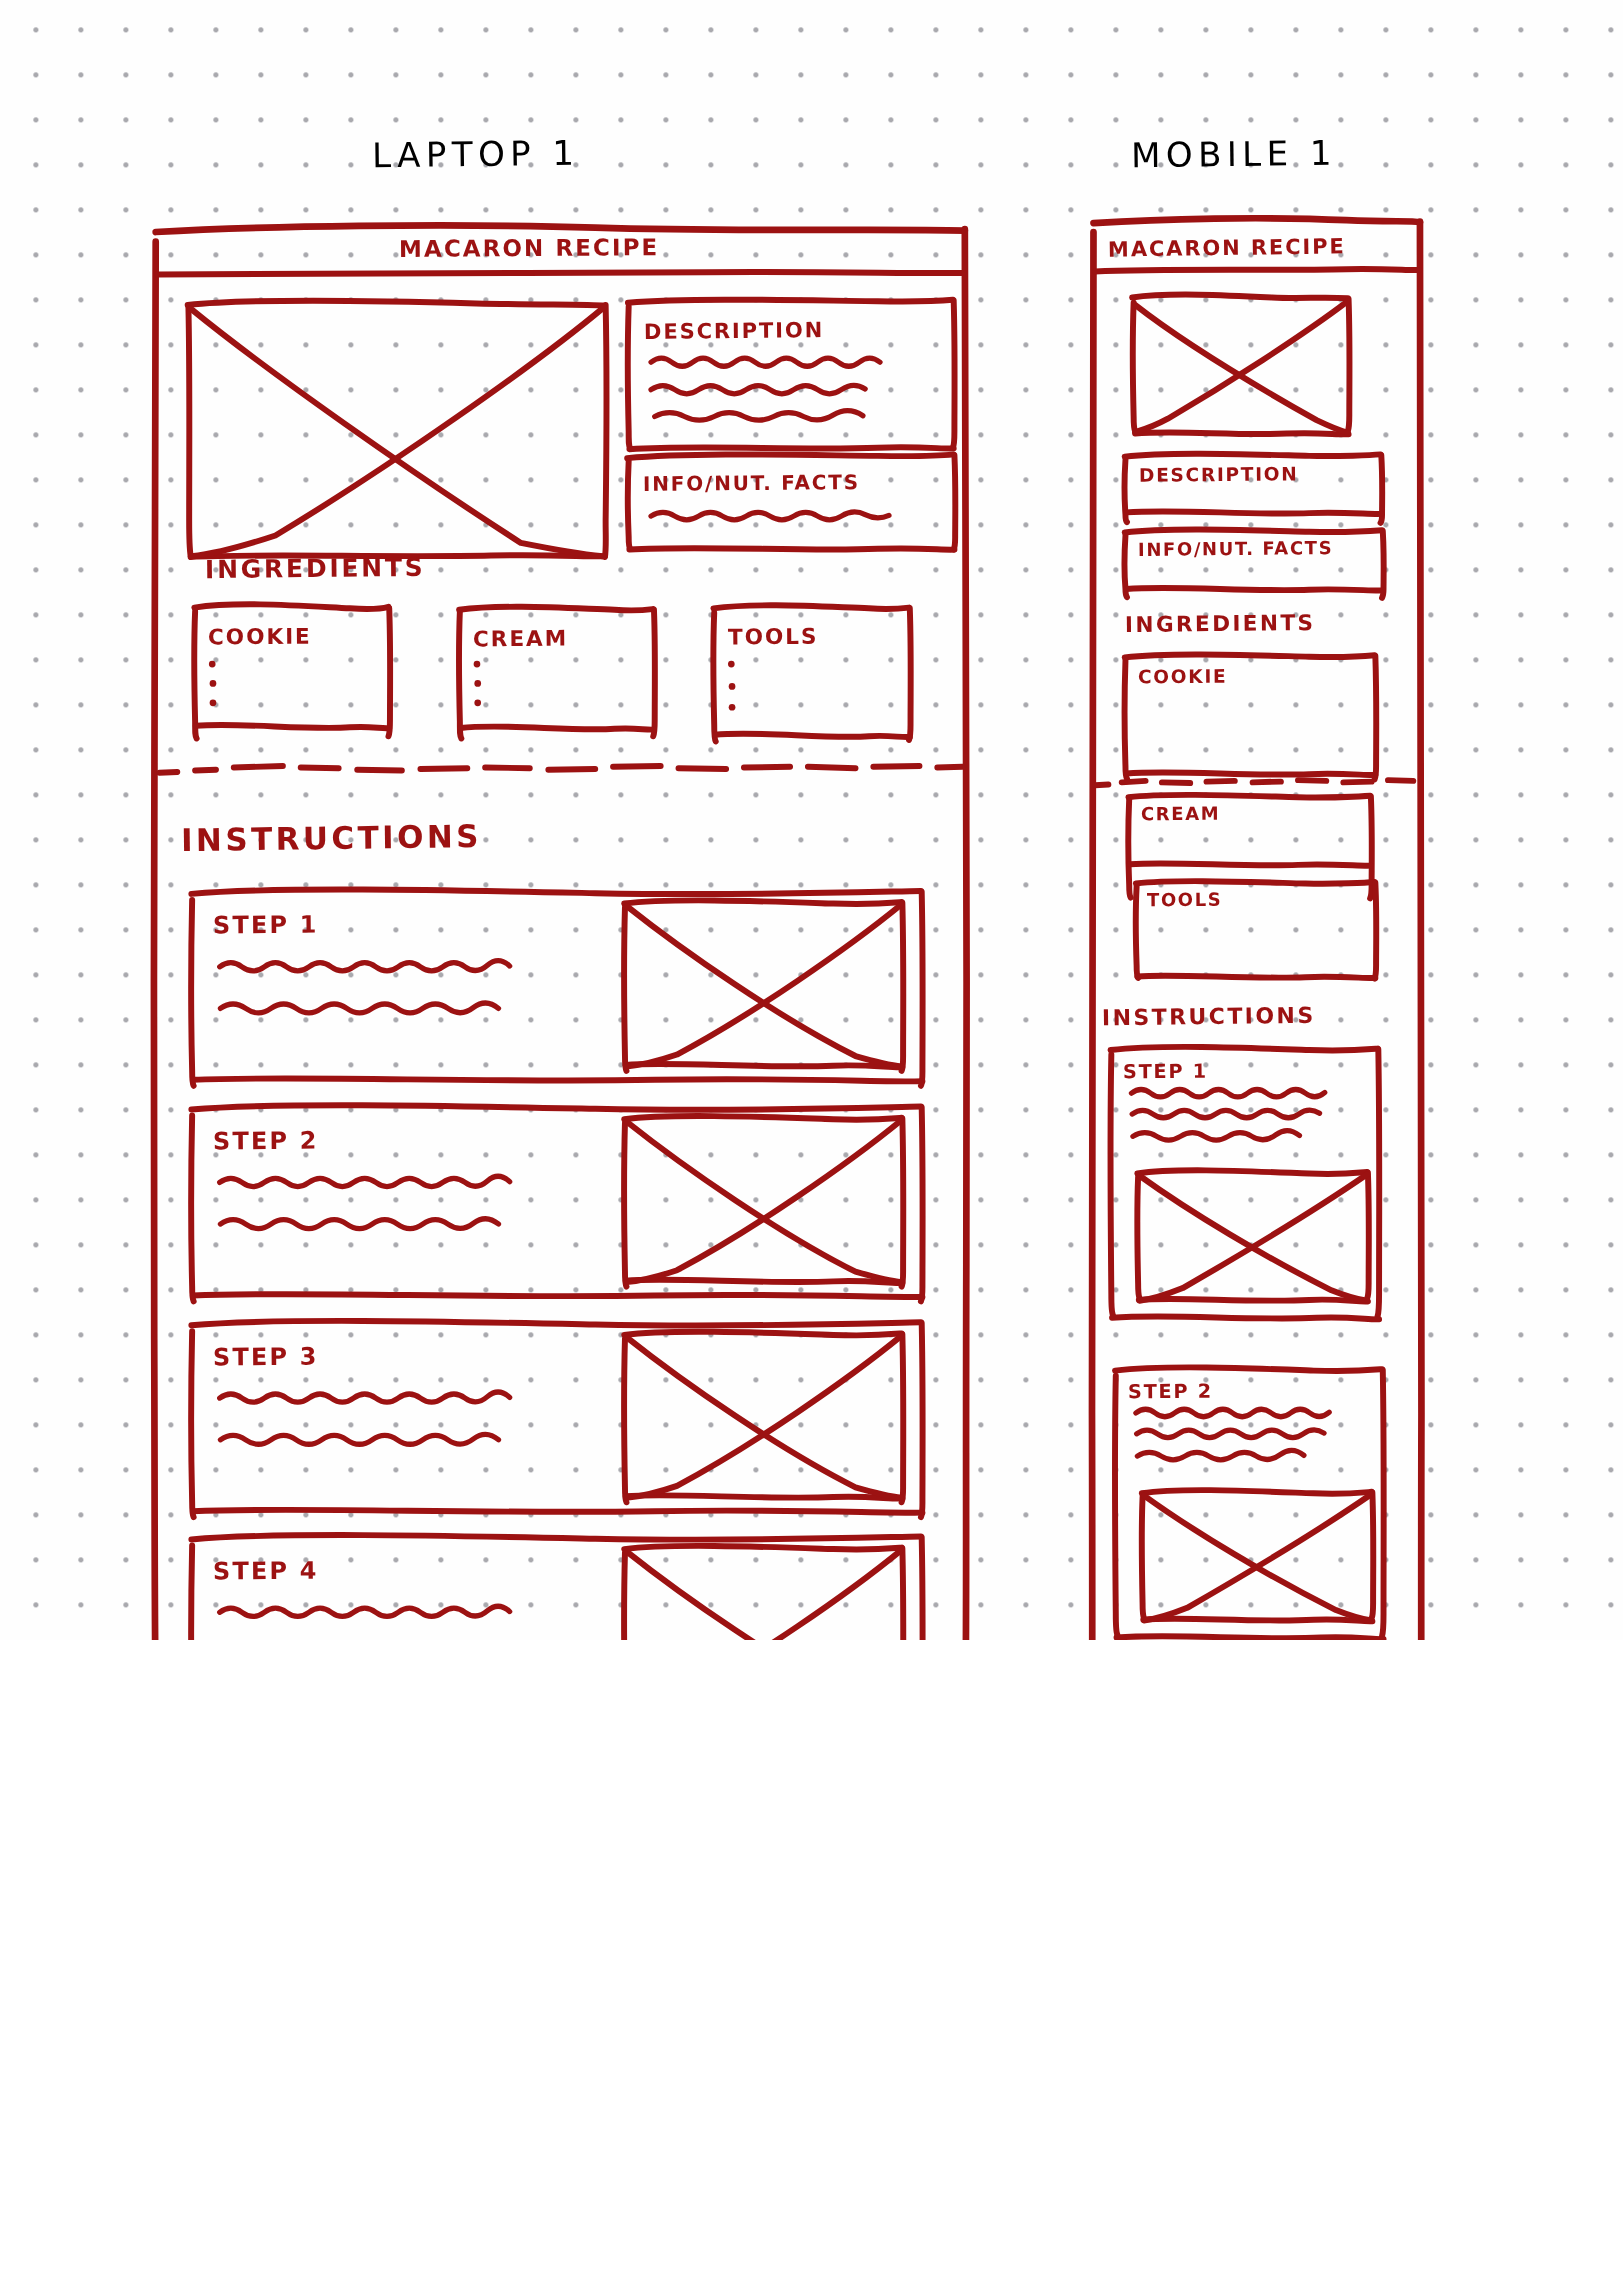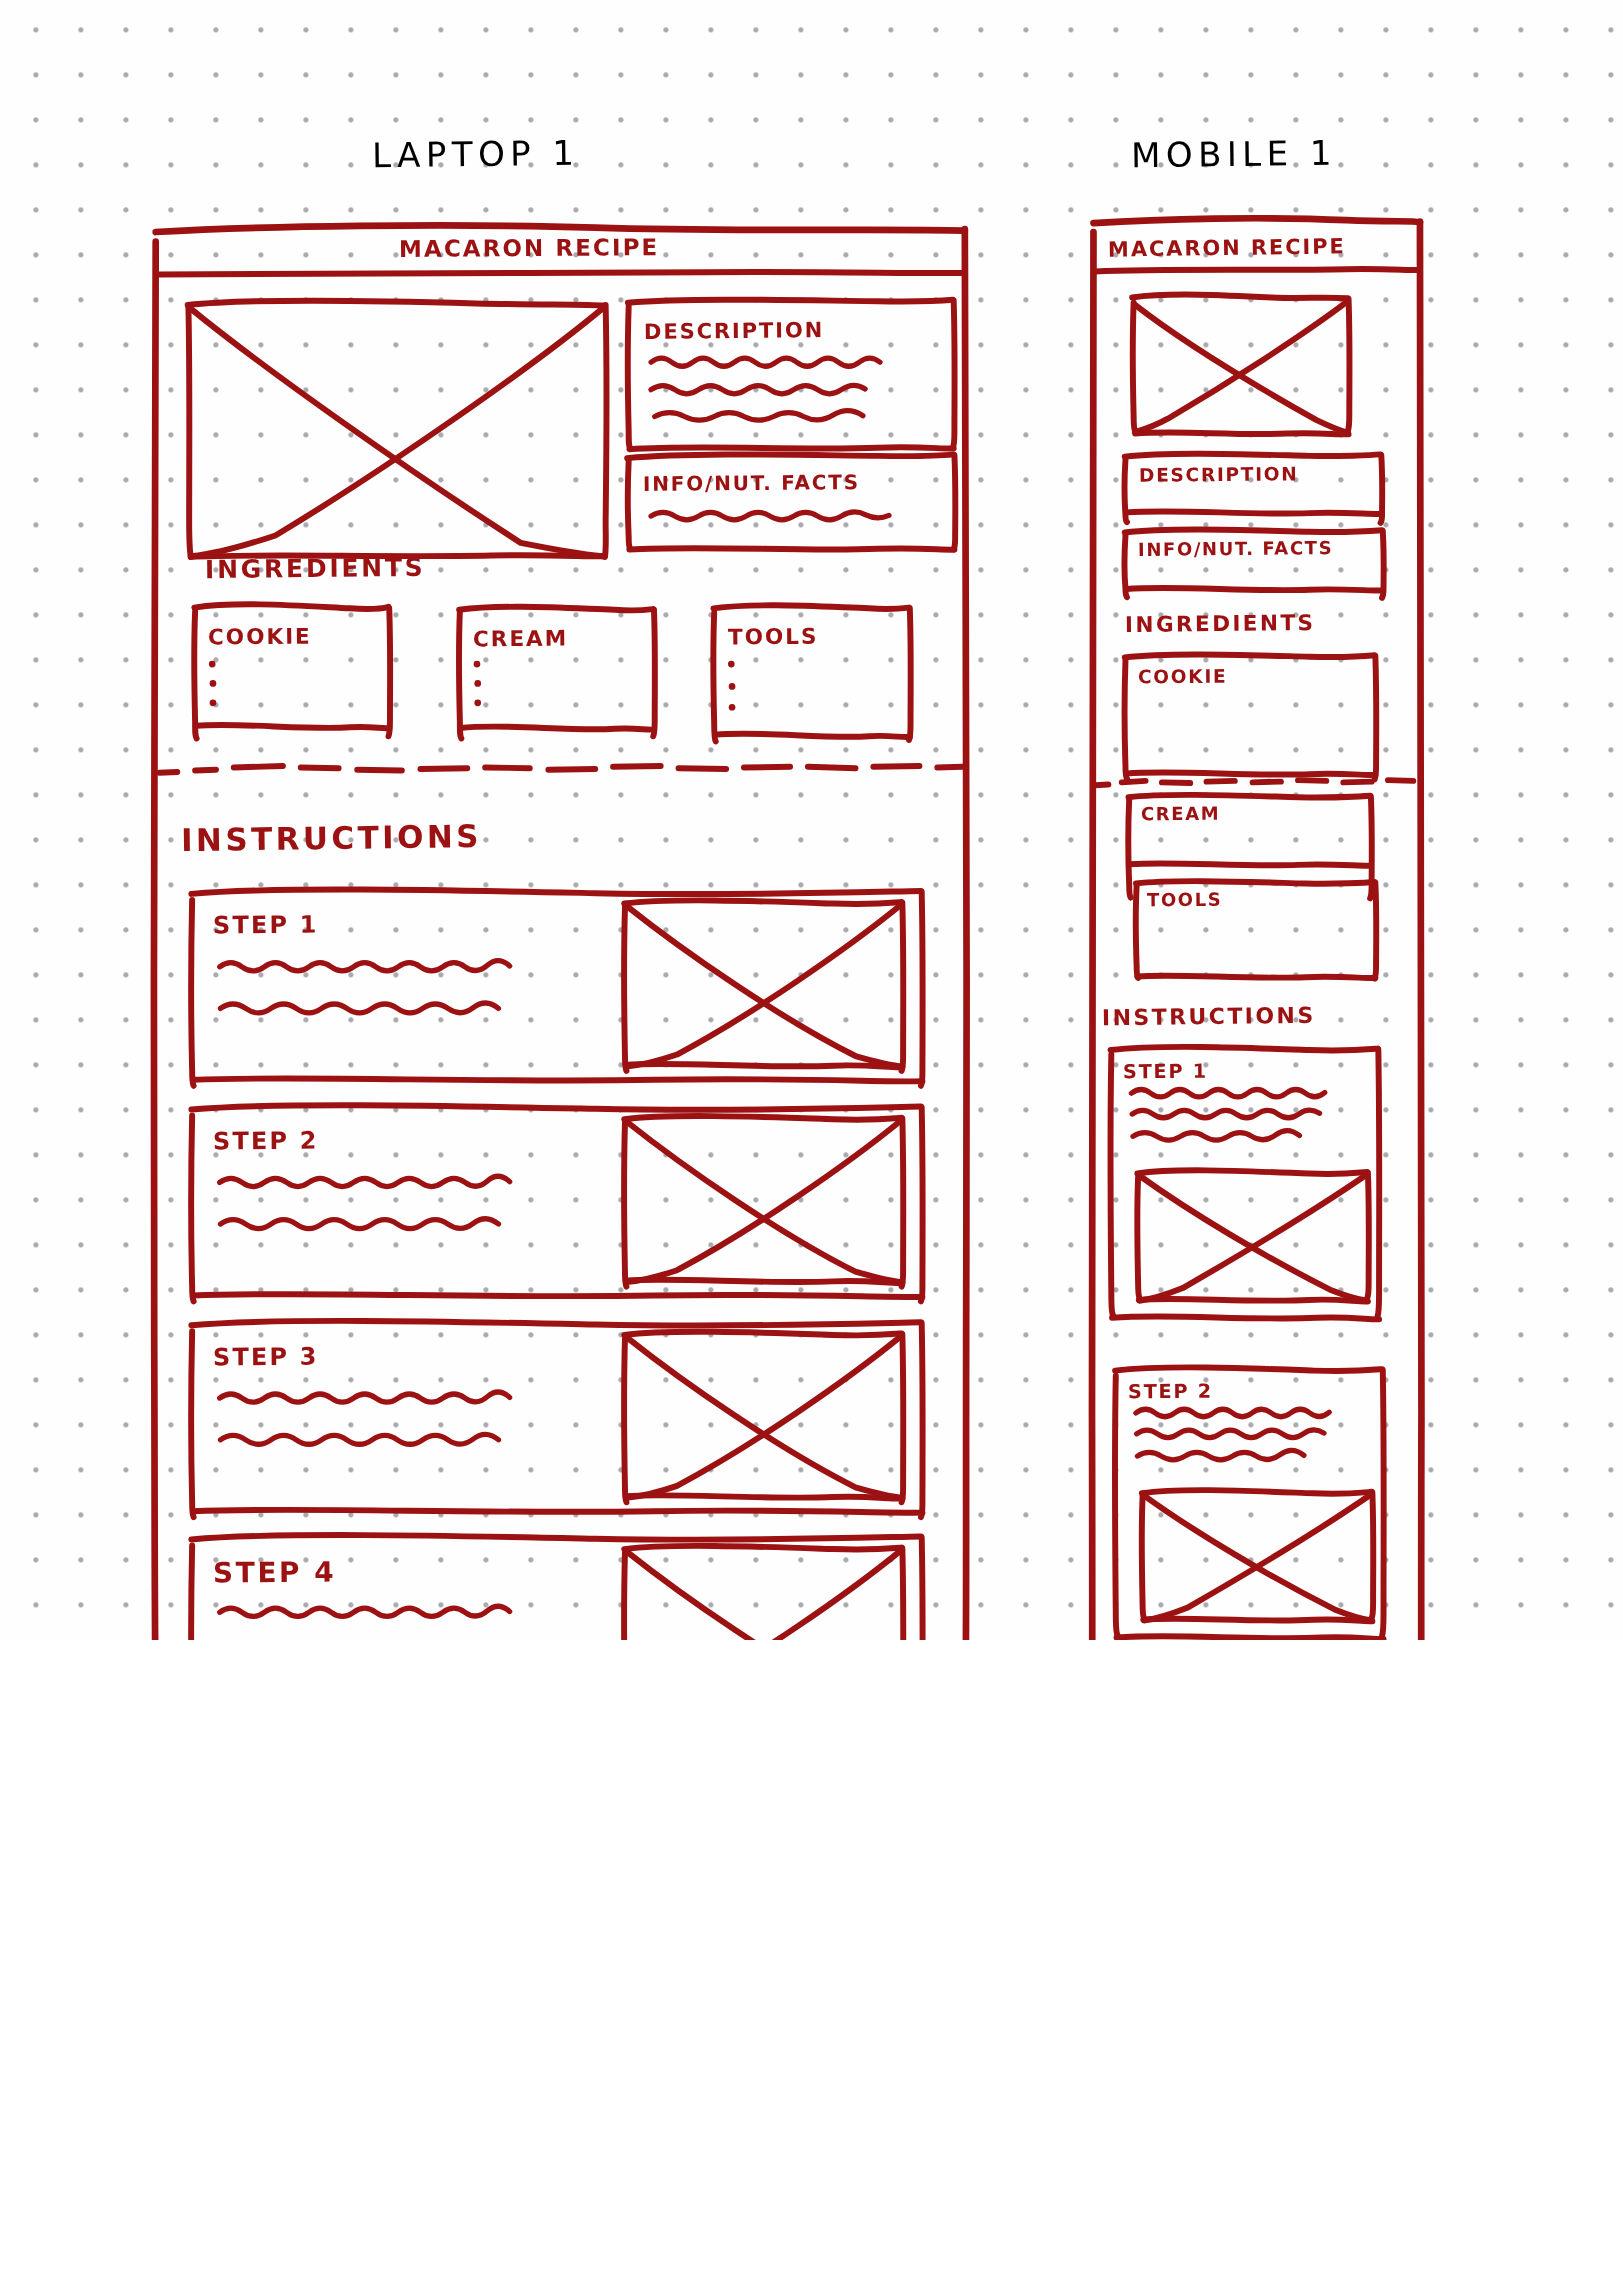--- a/index.html
+++ b/index.html
@@ -248,7 +248,7 @@
     <path d="M295,2168 q15,-11 30,0 t30,0 t30,0 t30,0 t30,0 t30,0 t30,0 t30,0 t30,0 t30,0 t30,0 t30,-2 t30,1" stroke-width="7"></path>
     <path d="M296,2224 q17,-12 34,0 t34,0 t34,0 t34,0 t34,0 t34,0 t34,0 t34,0 t34,0 t34,-1 t34,1" stroke-width="7"></path>
   </svg>
-  <div class="box-label" style="left:213px; top:1559px; font-size:28px; transform:rotate(-0.5deg);">STEP 4</div>
+  <div class="box-label" style="left:213px; top:1559px; font-size:24px; transform:rotate(-0.5deg);">STEP 4</div>
   <div class="hit" style="left:191px; top:1535px; width:732px; height:195px;"></div>
   <div class="hit" style="left:624px; top:1546px; width:280px; height:170px;"></div>
 

